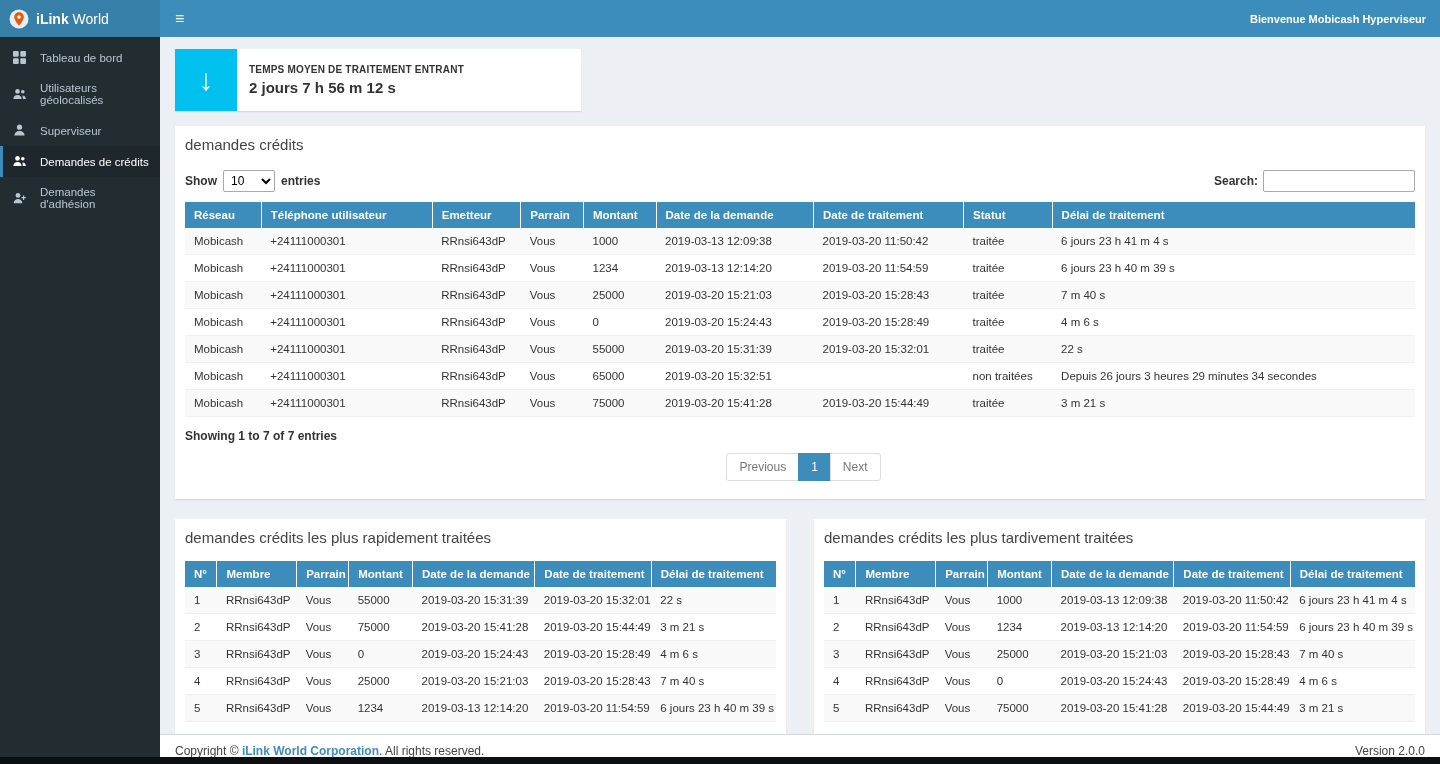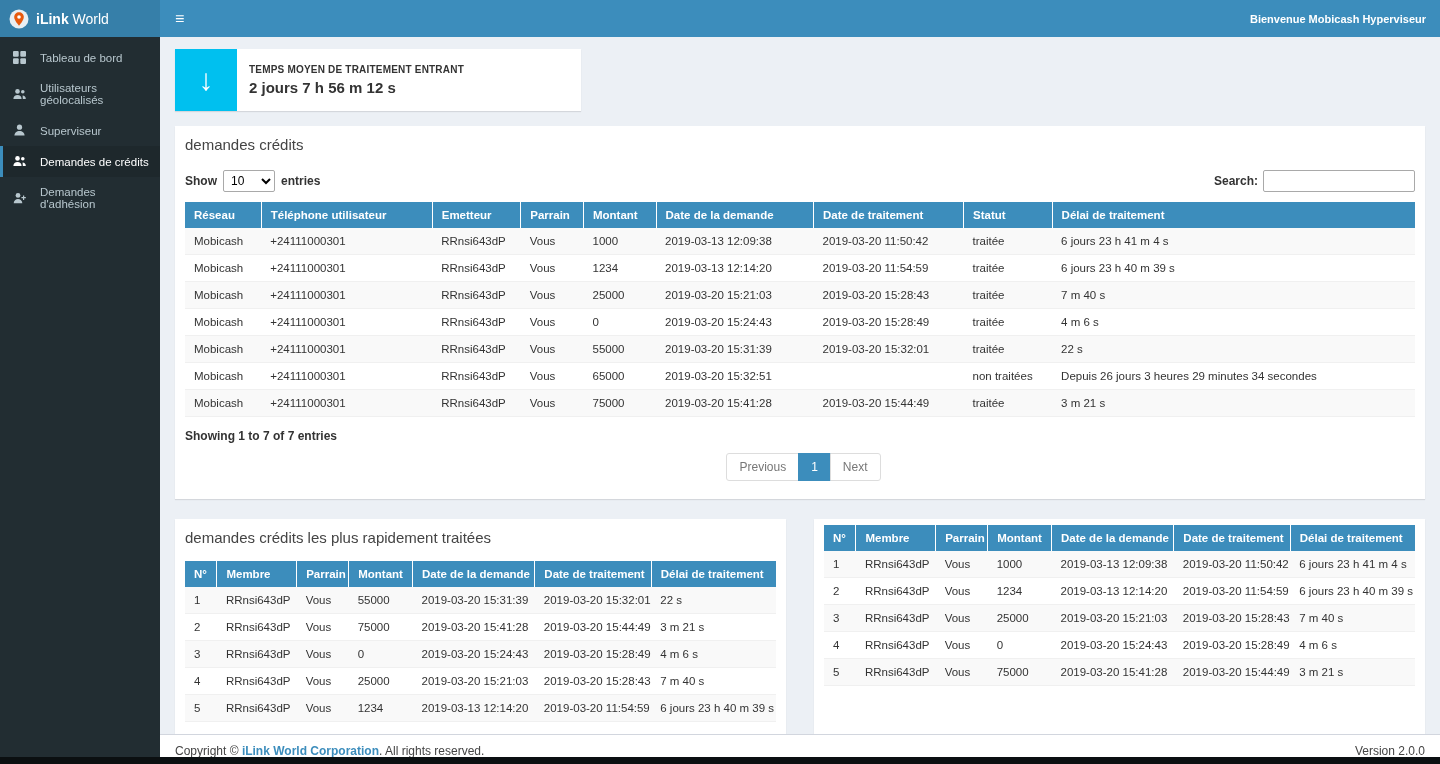--- a/index.html
+++ b/index.html
@@ -391,6 +391,9 @@
           </div>
 
           <div class="box">
+            <div class="box-header">
+              <span class="box-title">demandes crédits les plus tardivement traitées</span>
+            </div>
             <div class="box-body">
               <table class="data-table">
                 <colgroup>

